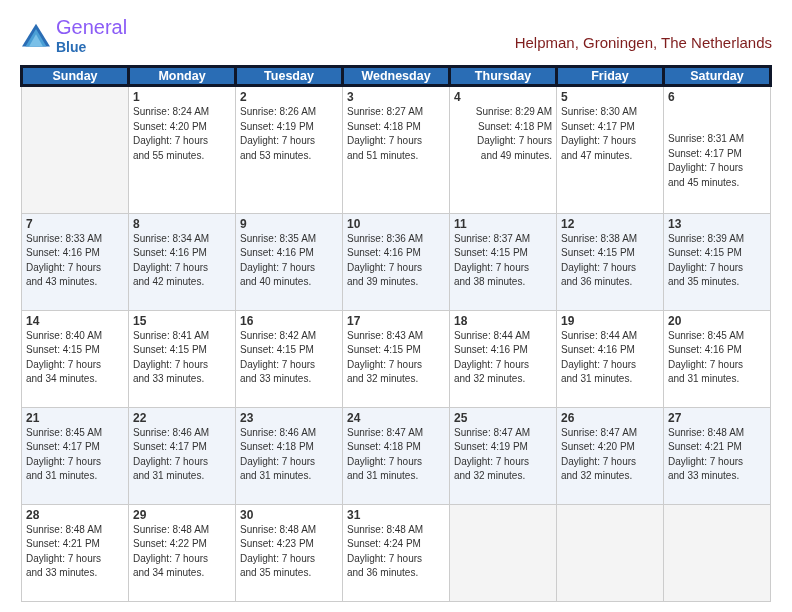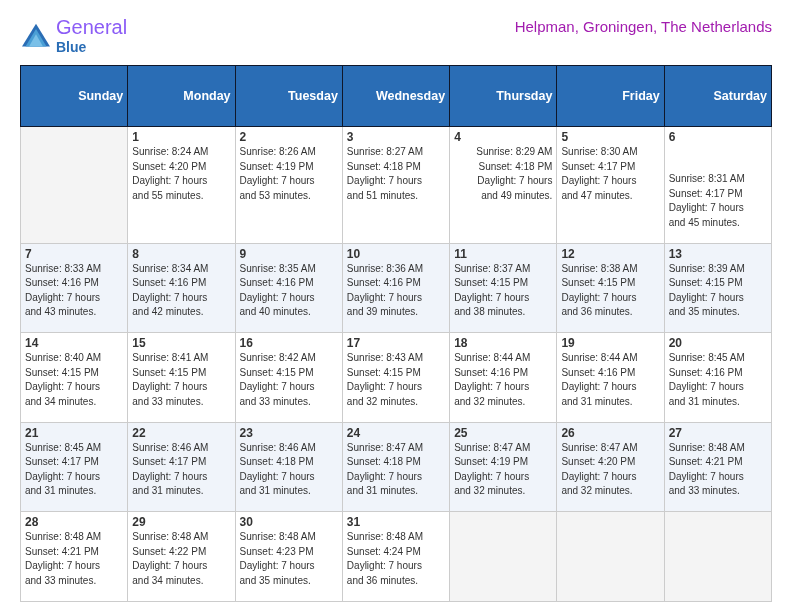--- a/index.html
+++ b/index.html
@@ -43,8 +43,8 @@
     }
     .location {
       font-size: 15px;
-      color: #a21caf;
-      margin-top: 2px;
+      color: #7f1d1d;
+      margin-top: 18px;
     }
     .calendar {
       flex: 1;

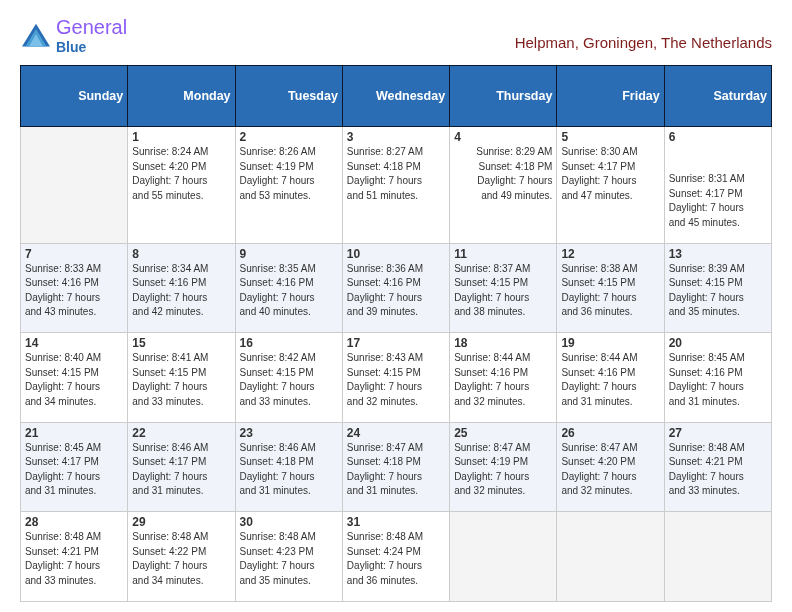--- a/index.html
+++ b/index.html
@@ -58,9 +58,9 @@
       color: #fff;
       font-size: 12.5px;
       font-weight: bold;
-      padding: 23px 4px;
-      text-align: right;
-      border: 1px solid #0f172a;
+      padding: 1px 4px;
+      text-align: center;
+      border: 3px solid #0f172a;
     }
     .calendar td {
       border: 1px solid #ccc;

